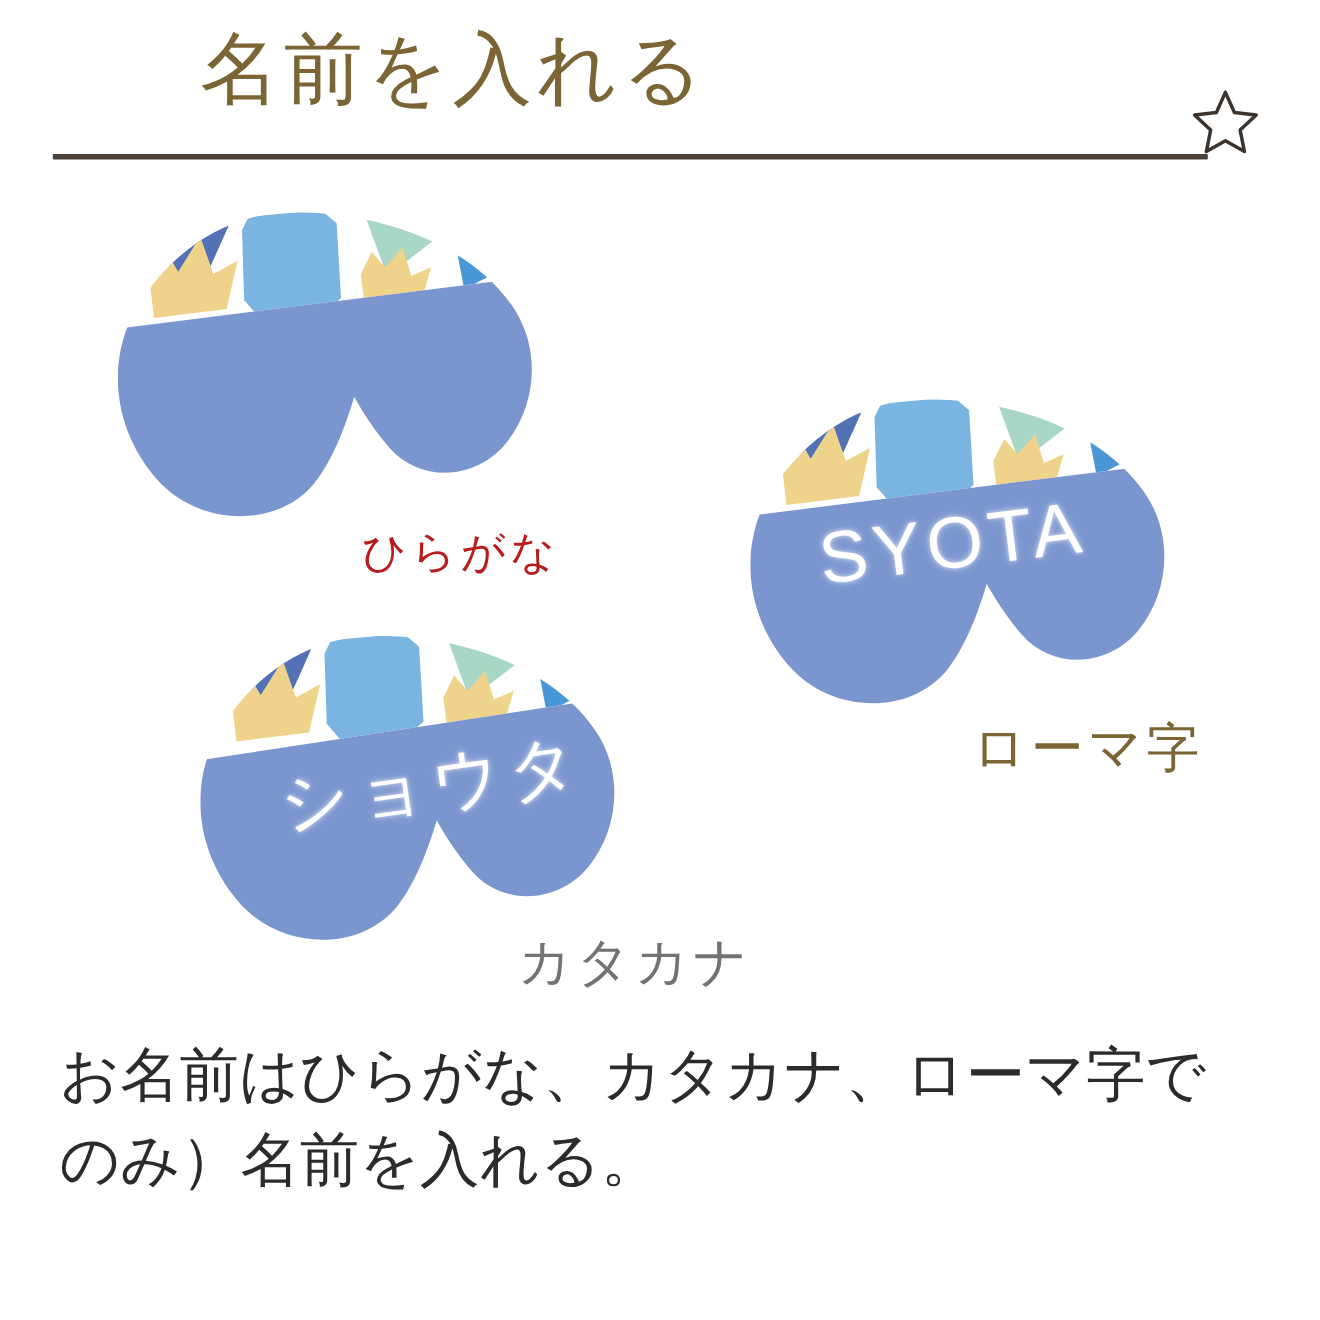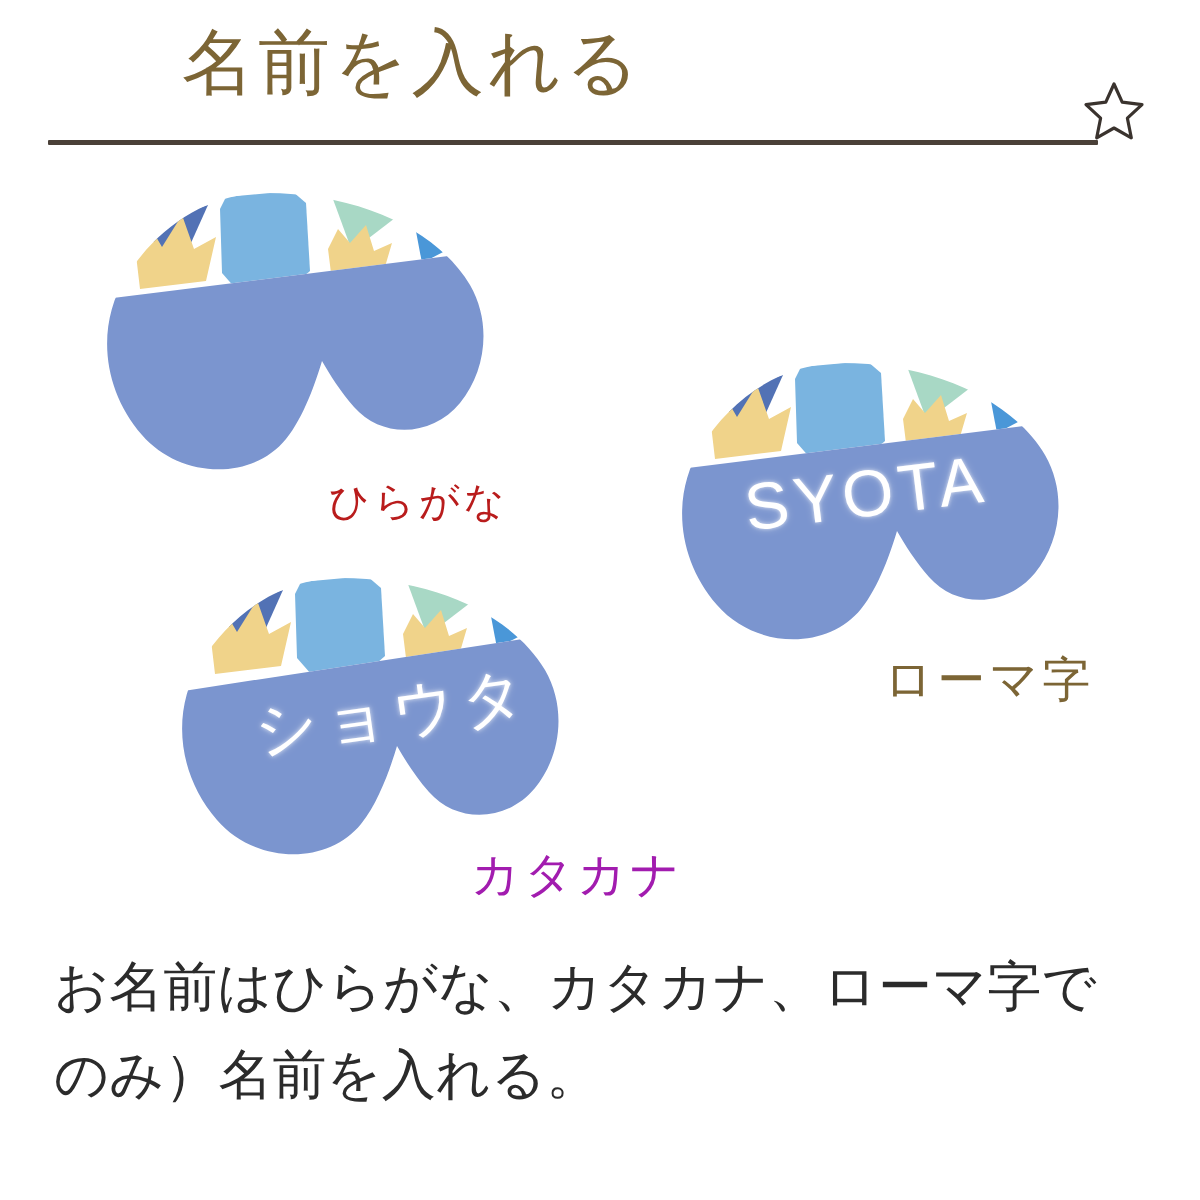--- a/index.html
+++ b/index.html
@@ -133,7 +133,7 @@
     left: 471px; top: 843px;
     font-size: 48px;
     letter-spacing: 4px;
-    color: #a21caf;
+    color: #737373;
     font-family: "DejaVu Sans", "Liberation Sans", sans-serif;
     white-space: nowrap;
   }

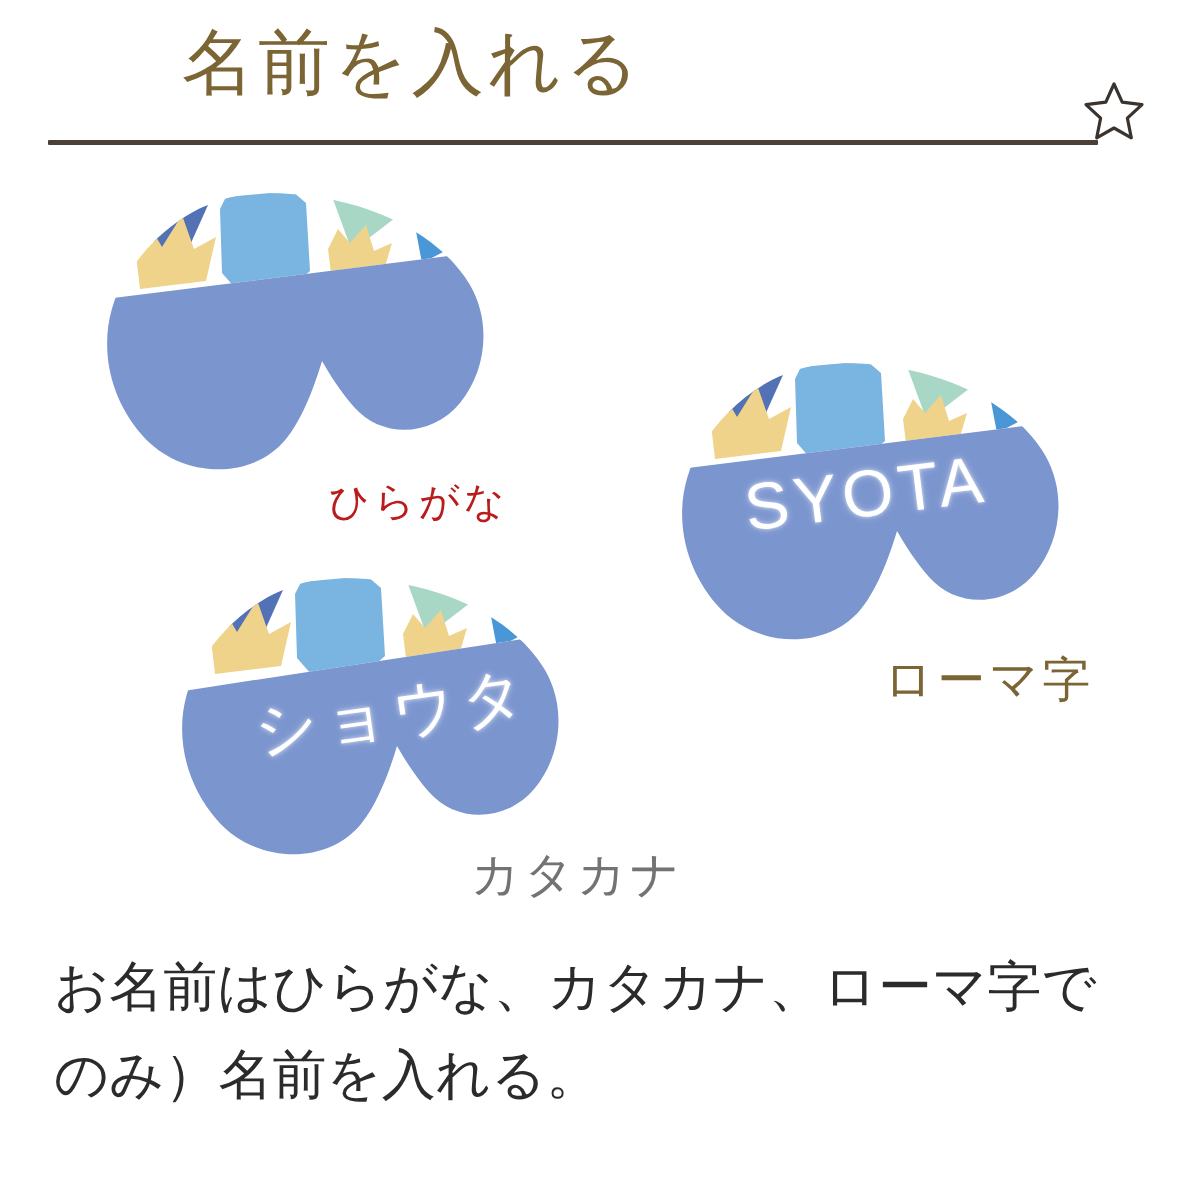--- a/index.html
+++ b/index.html
@@ -151,7 +151,7 @@
     letter-spacing: 0px;
     font-weight: 400;
   }
-  .note-line { display: block; white-space: nowrap; margin-top: 10px; }
+  .note-line { display: block; white-space: nowrap; }
 </style>
 </head>
 <body>

